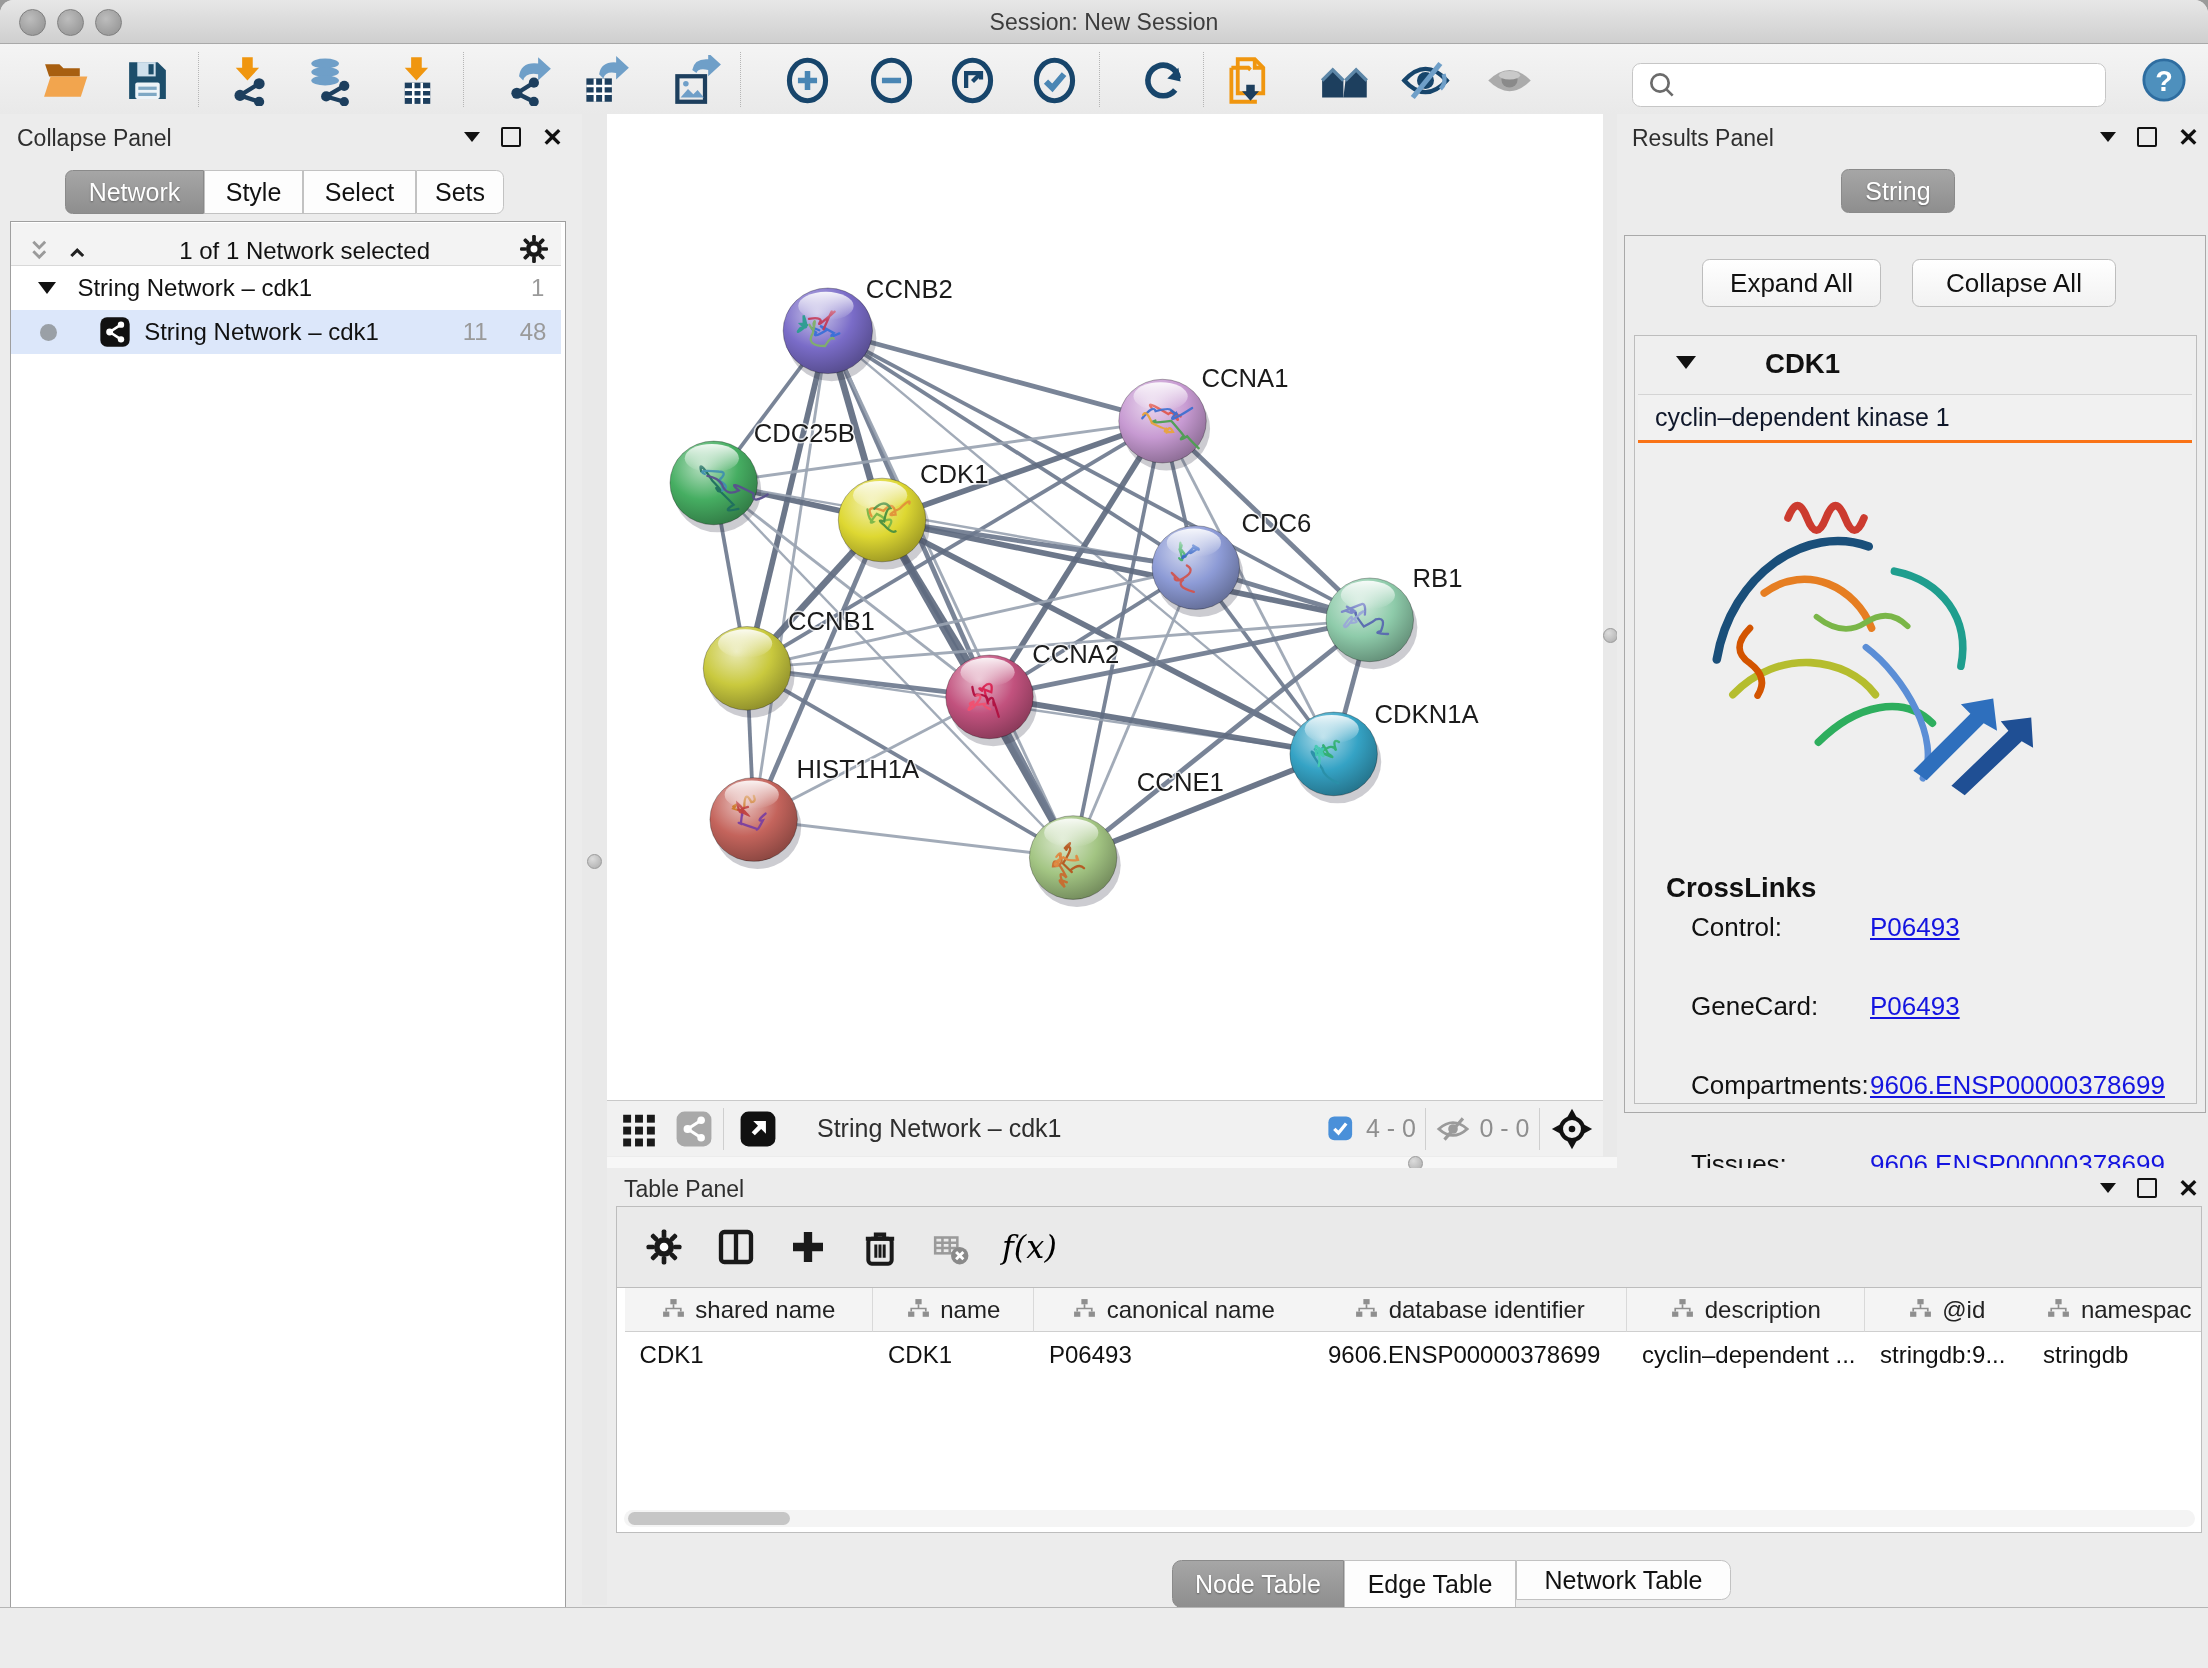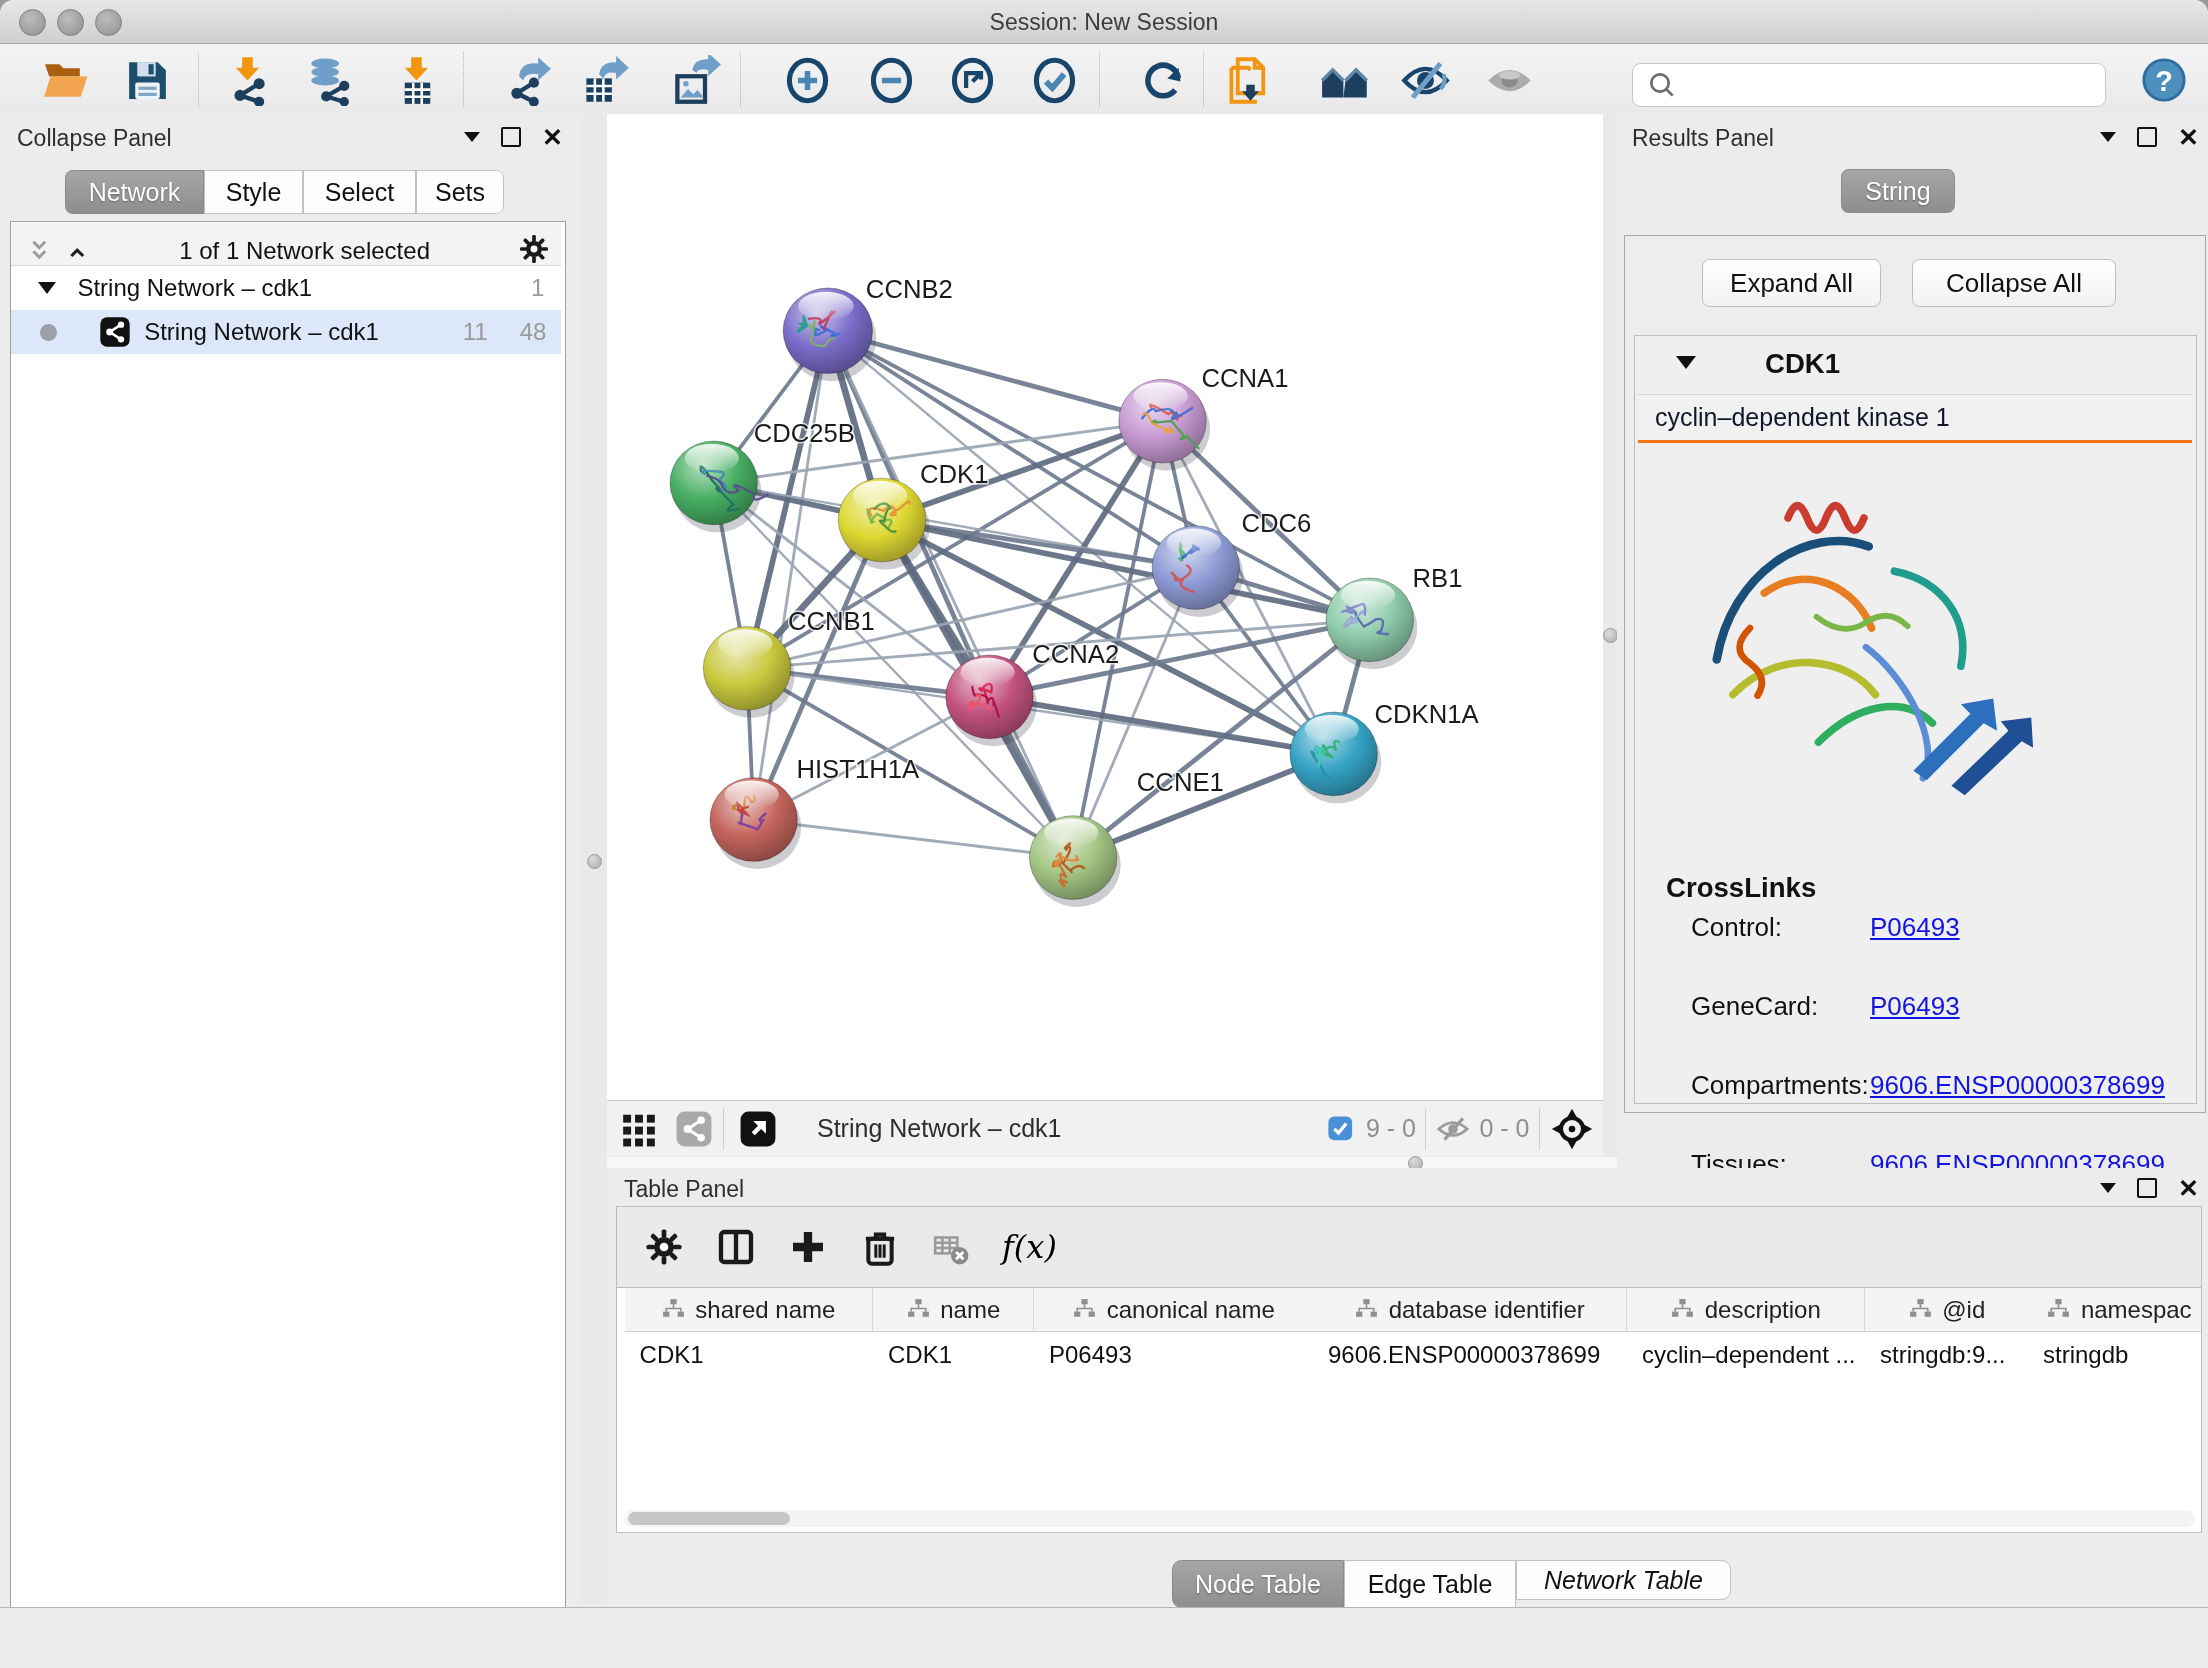--- a/index.html
+++ b/index.html
@@ -547,7 +547,7 @@
           <rect x="2" y="2" width="20" height="20" rx="5" fill="#4a90d9"></rect>
           <path d="M7 12.5l3.5 3.5 6.5-8" stroke="#fff" stroke-width="2.8" fill="none"></path>
         </svg>
-      <span style="margin-left:11.4px;font-size:25px;color:#8e8e8e;">9 - 0</span>
+      <span style="margin-left:11.4px;font-size:25px;color:#8e8e8e;">4 - 0</span>
       <div class="nb-sep"></div>
       <svg width="34" height="34" viewBox="0 0 24 24">
           <path d="M2 12q10-9 20 0q-10 9-20 0z" fill="none" stroke="#9a9a9a" stroke-width="2"></path>

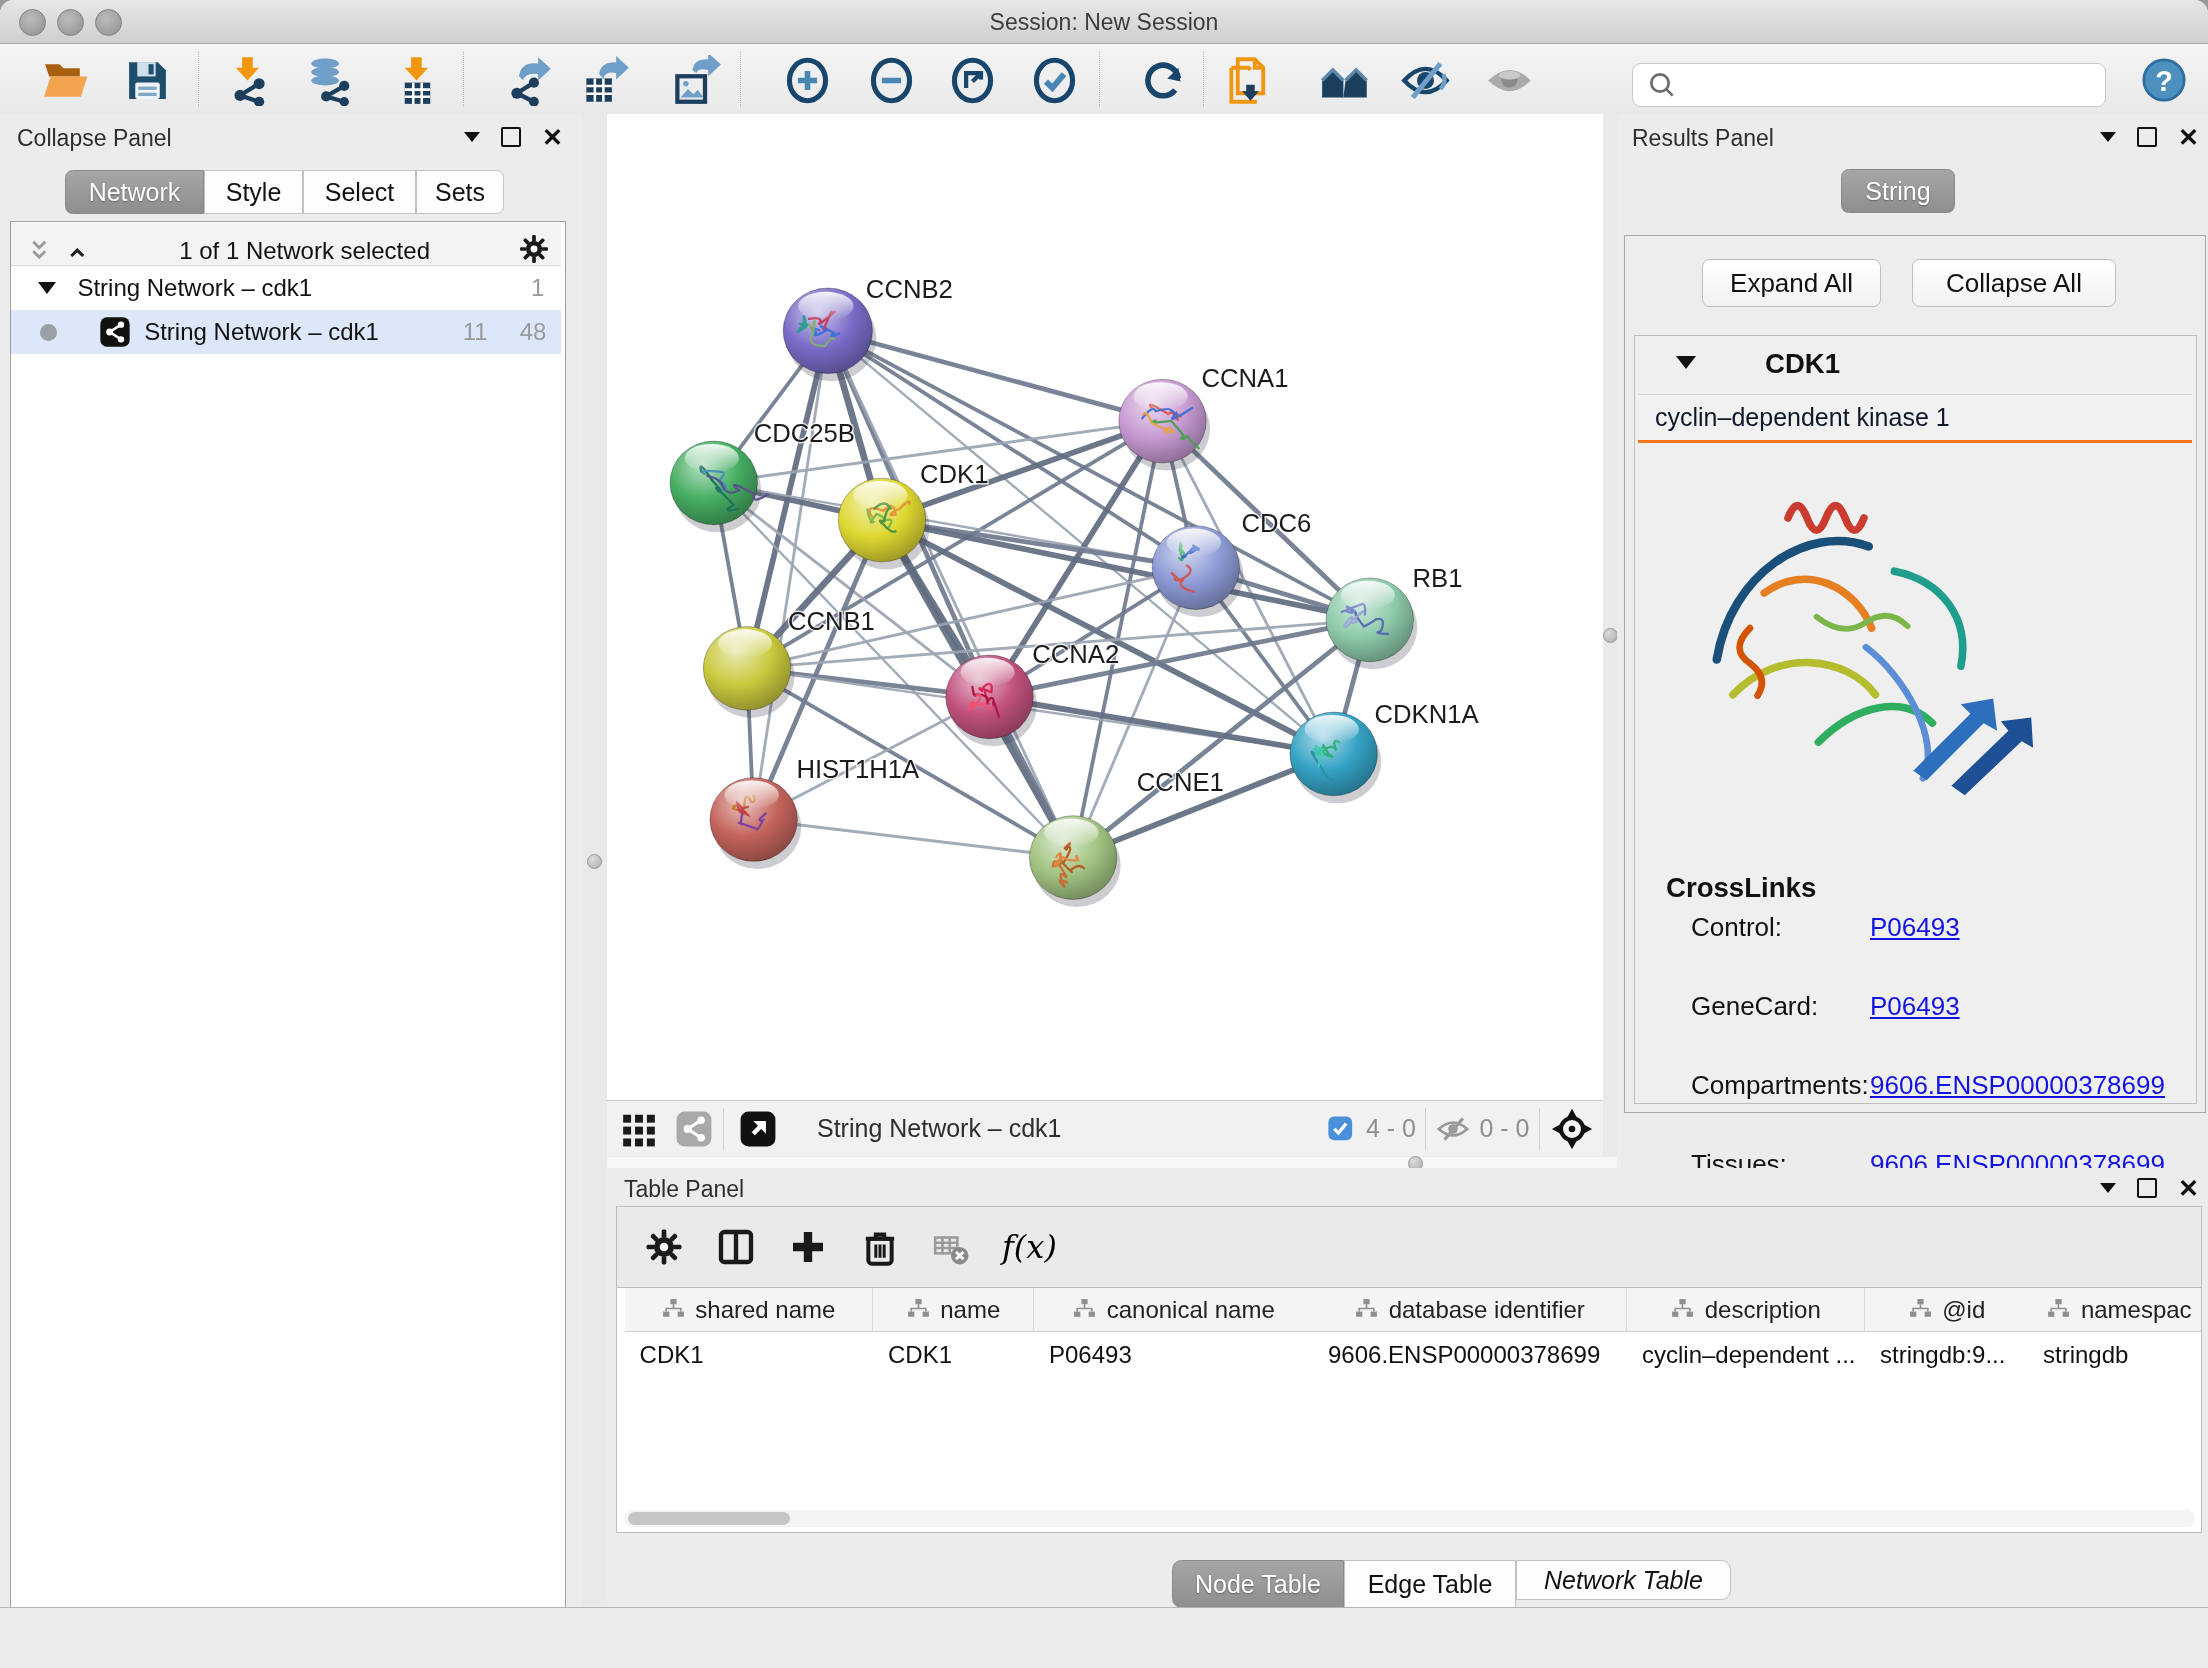--- a/index.html
+++ b/index.html
@@ -764,7 +764,7 @@
   <div id="tbl-tabs" class="abs" style="left:1124px;top:1560px;display:flex;margin-left:48px;">
       <div class="tab sel" style="width: 172px; height: 48px; border-radius: 9.5px 0px 0px 9.5px;">Node Table</div>
       <div class="tab" style="width: 172px; height: 48px;">Edge Table</div>
-      <div class="tab" style="width: 215px; height: 40px; border-radius: 0px 9.5px 9.5px 0px; font-style: italic;">Network Table</div>
+      <div class="tab" style="width: 215px; height: 40px; border-radius: 0px 9.5px 9.5px 0px;">Network Table</div>
     </div>
 
   <div id="statusbar" class="abs">

